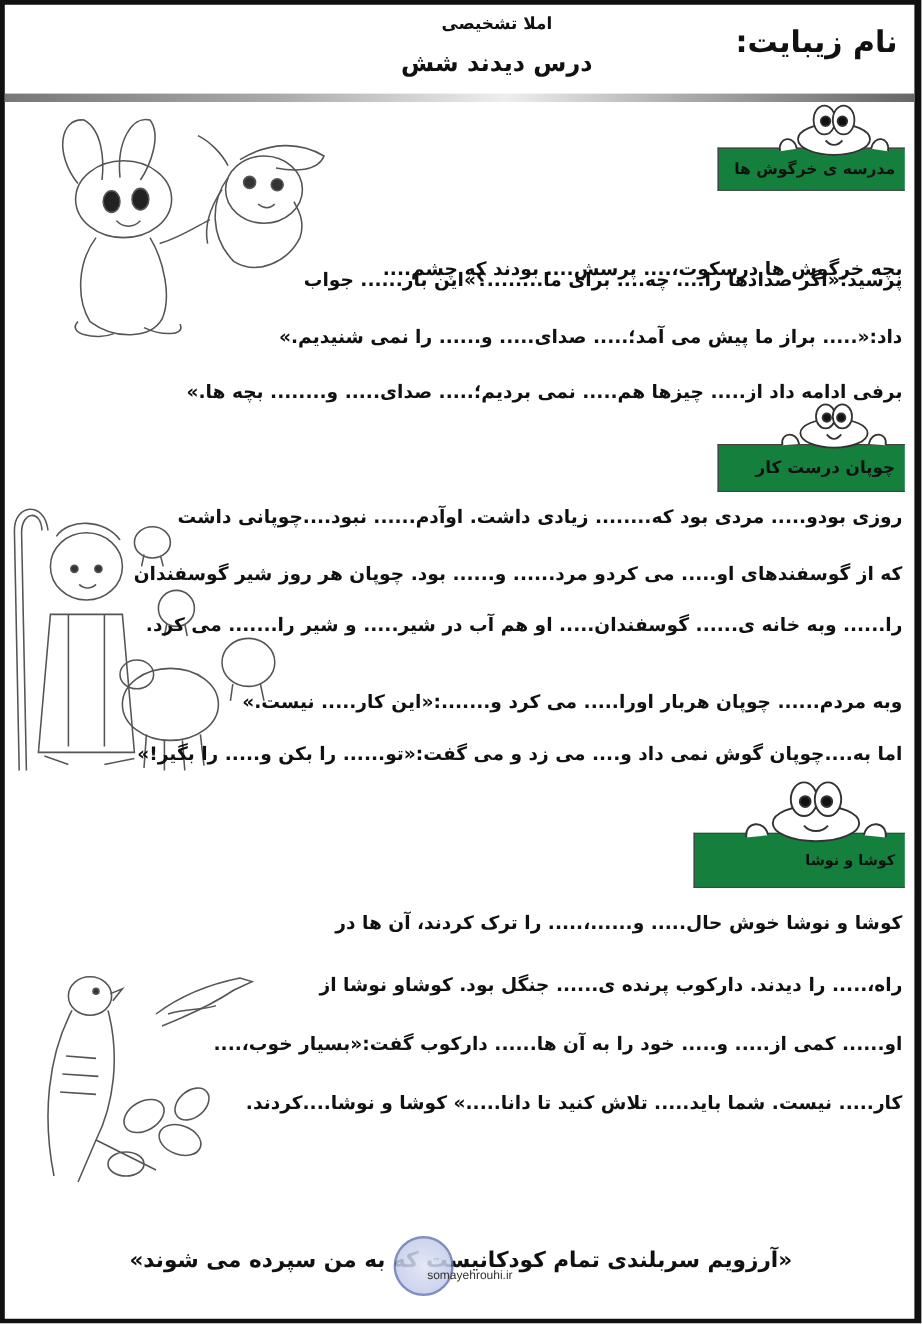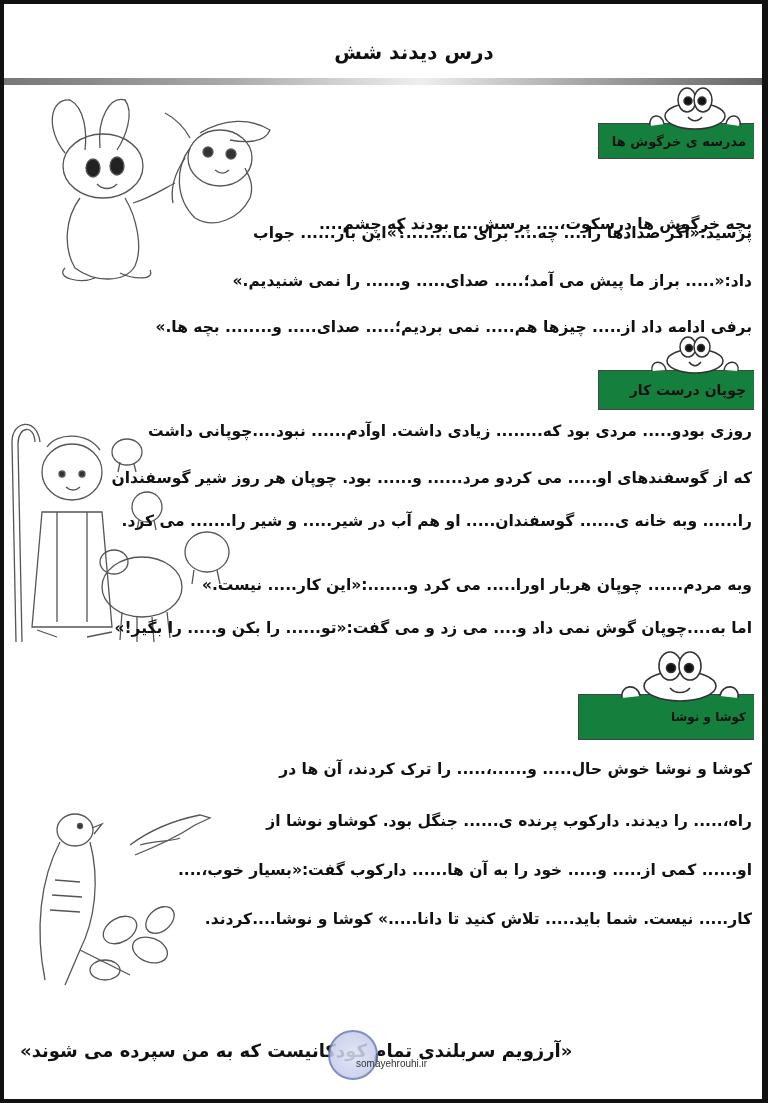--- a/index.html
+++ b/index.html
@@ -33,6 +33,7 @@
 <div class="frame"></div>
 
 <div class="header">
+  <div class="title-sub">املا تشخیصی</div>
   <div class="title-main">درس دیدند شش</div>
 </div>
 <div class="header-bar"></div>

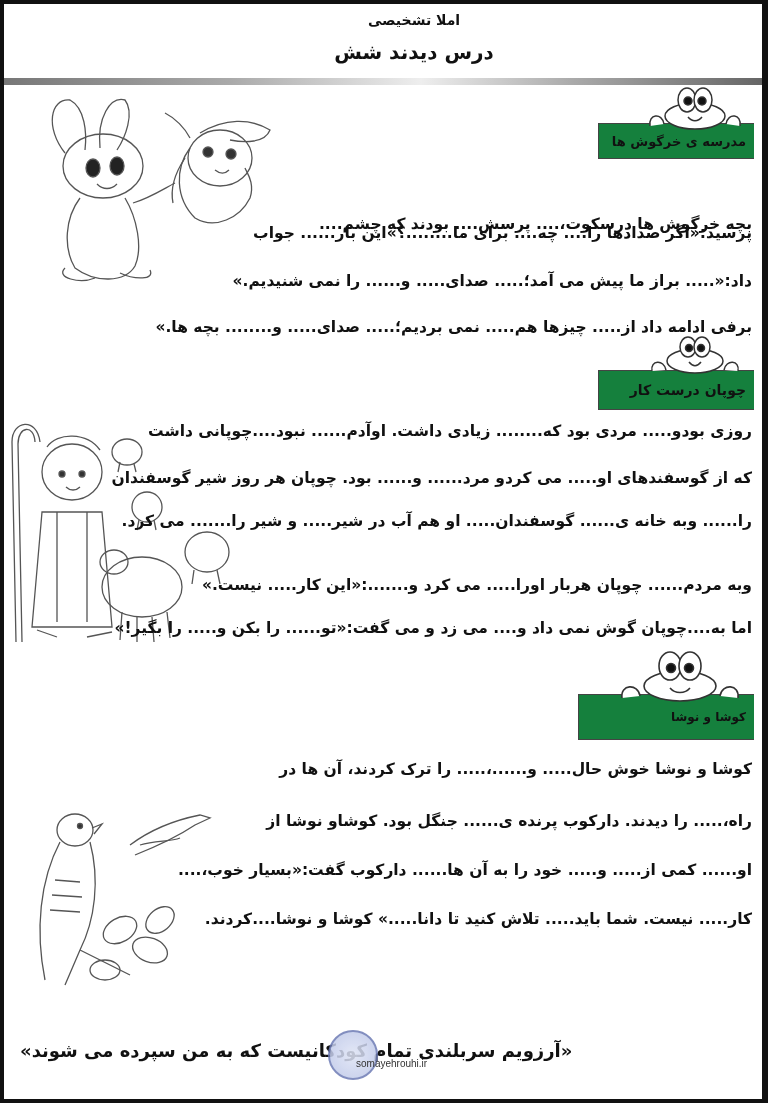--- a/index.html
+++ b/index.html
@@ -33,6 +33,7 @@
 <div class="frame"></div>
 
 <div class="header">
+  <div class="name-label">نام زیبایت:</div>
   <div class="title-sub">املا تشخیصی</div>
   <div class="title-main">درس دیدند شش</div>
 </div>

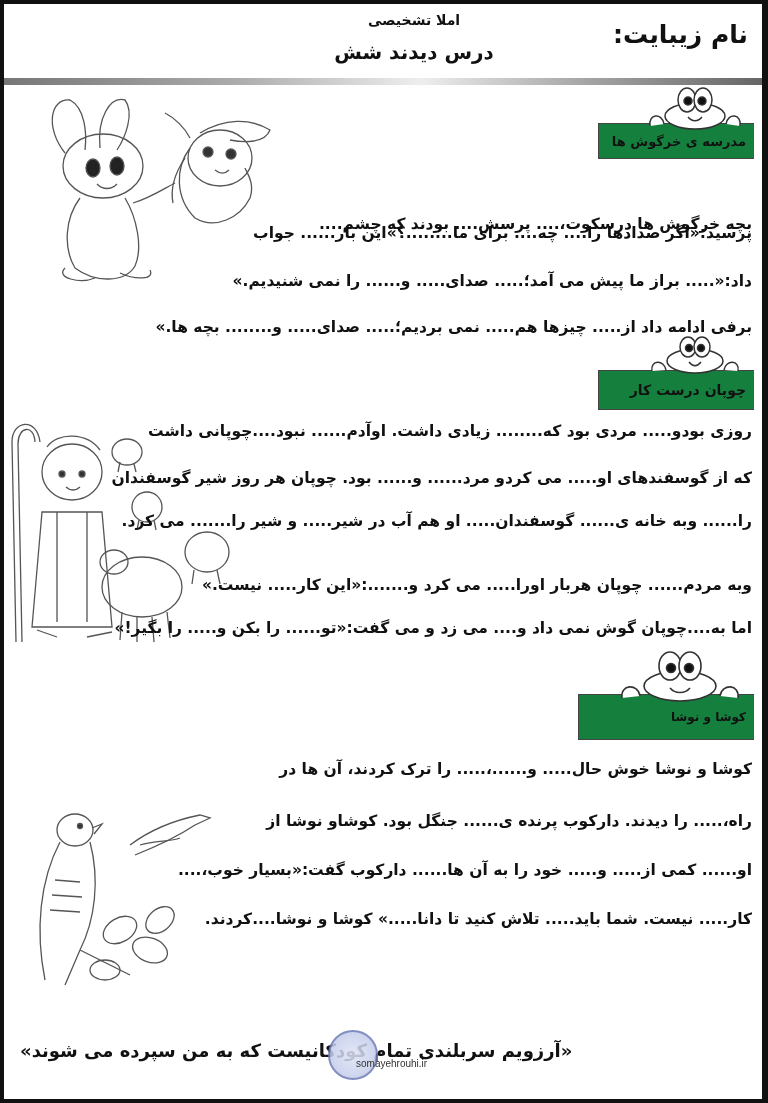--- a/index.html
+++ b/index.html
@@ -21,7 +21,7 @@
   .badge-face { position: absolute; }
   .bunny-art, .shepherd-art, .bird-art { position: absolute; }
 
-  .footer { position: absolute; left: 20px; width: 728px; top: 1040px; text-align: left; direction: rtl;
+  .footer { position: absolute; left: 20px; width: 728px; top: 1040px; text-align: center; direction: rtl;
             font-size: 18px; font-weight: bold; }
   .watermark { position: absolute; left: 328px; top: 1030px; width: 46px; height: 46px; border-radius: 50%;
                border: 2px solid #6d7bb5; background: radial-gradient(circle, #dfe4f5 0%, #c4cdeb 70%); opacity: .85; }

